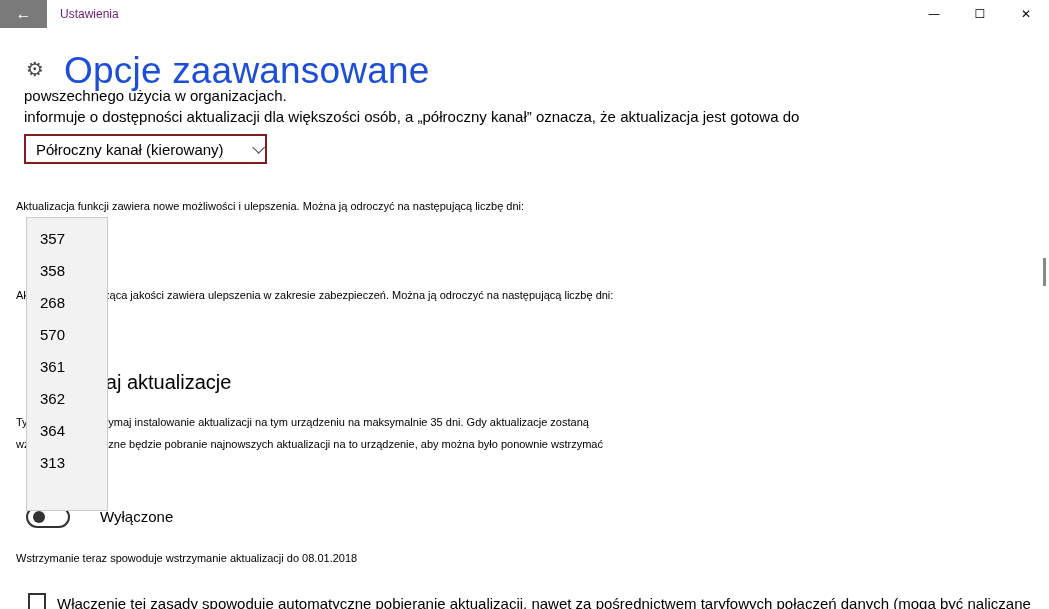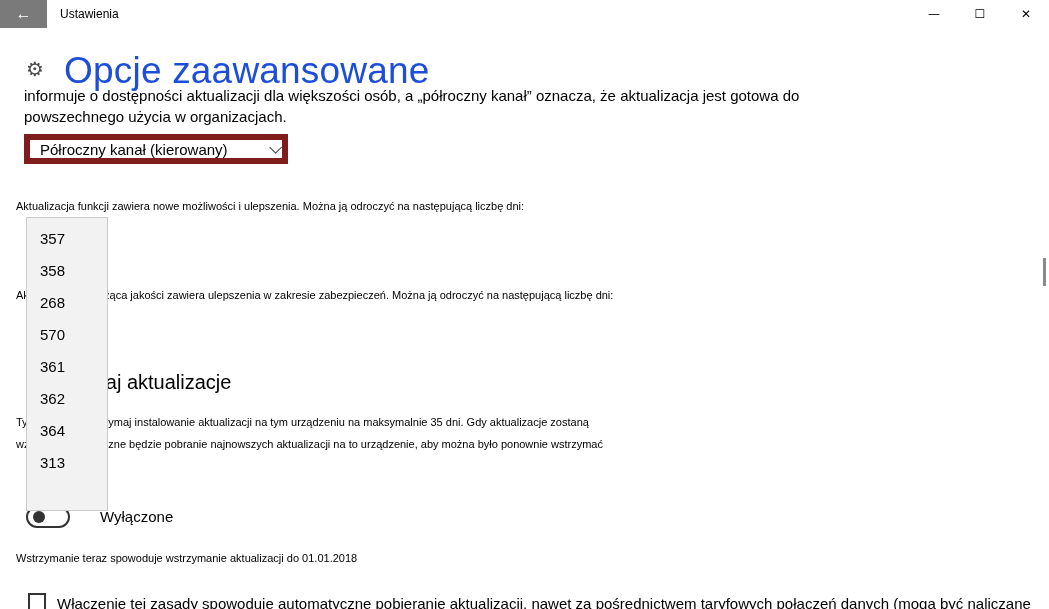--- a/index.html
+++ b/index.html
@@ -22,7 +22,7 @@
   }
   .win-title {
     position:absolute; left:60px; top:0; height:28px;
-    display:flex; align-items:center; font-size:12px; color:#000000;
+    display:flex; align-items:center; font-size:12px; color:#701a75;
   }
   .win-controls {
     position:absolute; right:0; top:0; height:28px; display:flex;

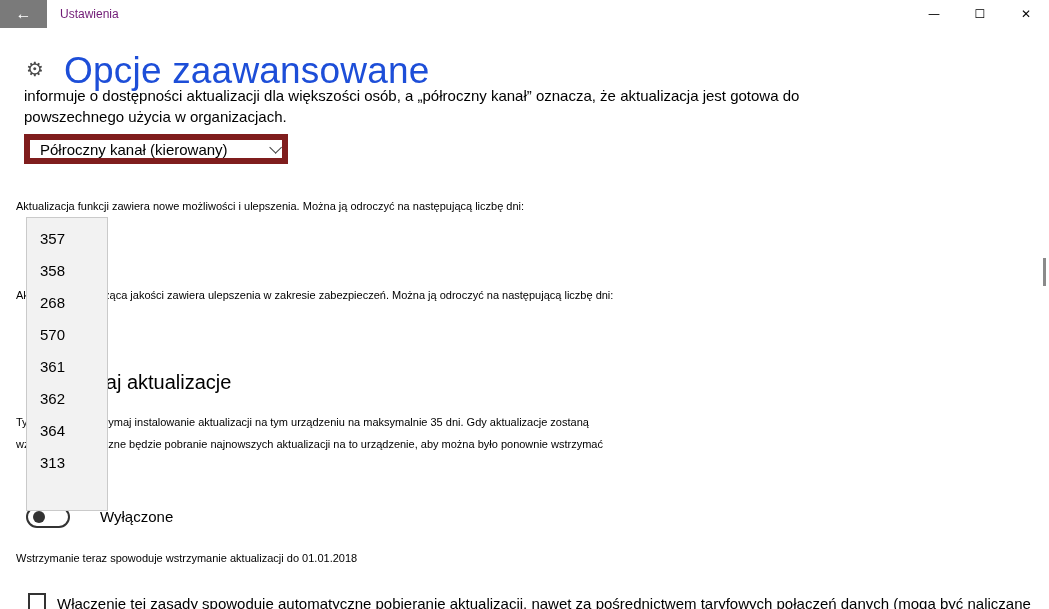--- a/index.html
+++ b/index.html
@@ -138,8 +138,8 @@
 
   <div class="intro-clip">
     <div class="inner">
+      <div class="line">powszechnego użycia w organizacjach.</div>
       <div class="line">informuje o dostępności aktualizacji dla większości osób, a „półroczny kanał” oznacza, że aktualizacja jest gotowa do</div>
-      <div class="line">powszechnego użycia w organizacjach.</div>
     </div>
   </div>
 

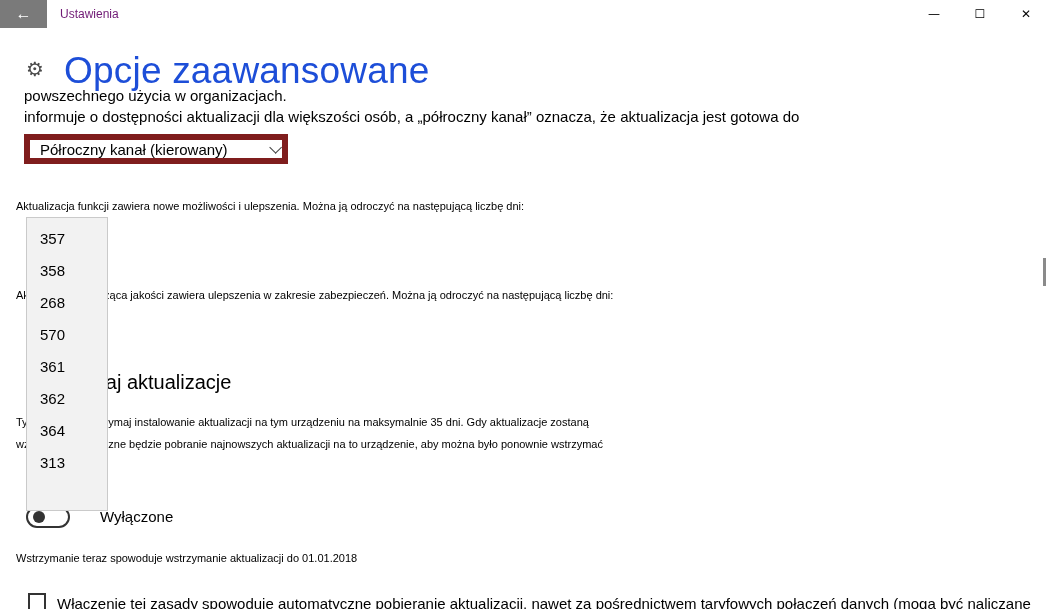--- a/index.html
+++ b/index.html
@@ -55,8 +55,8 @@
   .intro-clip .inner { margin-top:-5px; }
 
   .combo {
-    position:absolute; left:24px; top:134px; width:264px; height:30px;
-    background:#fff; border:6px solid #7f1d1d; display:flex; align-items:center;
+    position:absolute; left:24px; top:134px; width:243px; height:30px;
+    background:#fff; border:2px solid #7f1d1d; display:flex; align-items:center;
     padding:0 4px 0 10px; font-size:15px; cursor:pointer; z-index:1;
   }
   .combo .combo-label { flex:1; white-space:nowrap; }

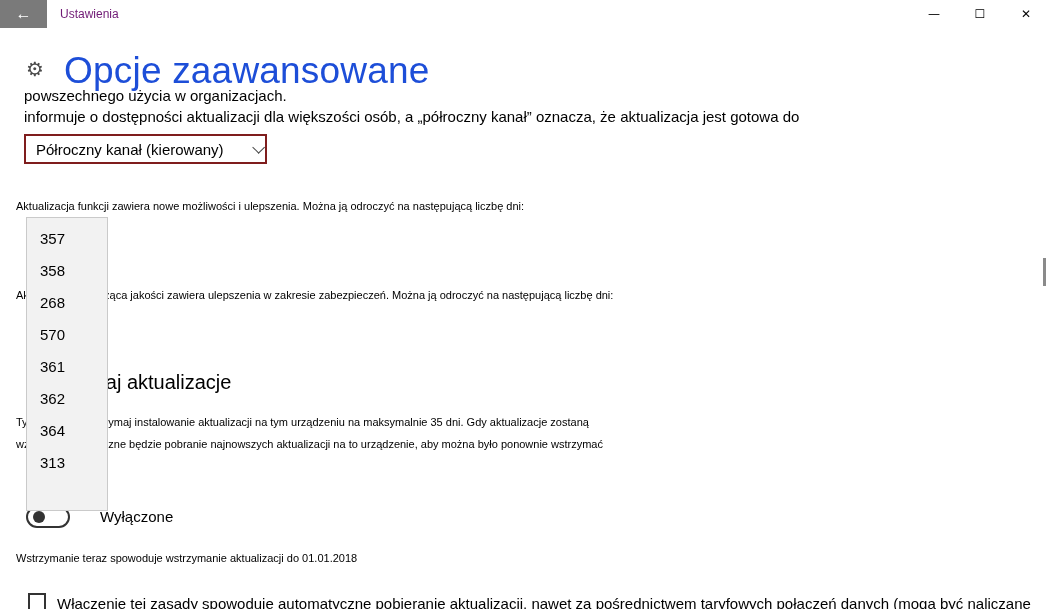--- a/index.html
+++ b/index.html
@@ -161,7 +161,7 @@
   </div>
   <div class="toggle-label">Wyłączone</div>
 
-  <div class="para" style="top:548px;">Wstrzymanie teraz spowoduje wstrzymanie aktualizacji do 01.01.2018</div>
+  <div class="para" style="top:548px;">Wstrzymanie teraz spowoduje wstrzymanie aktualizacji do 08.01.2018</div>
 
   <div class="checkbox"></div>
   <div class="checkbox-label">Włączenie tej zasady spowoduje automatyczne pobieranie aktualizacji, nawet za pośrednictwem taryfowych połączeń danych (mogą być naliczane</div>

